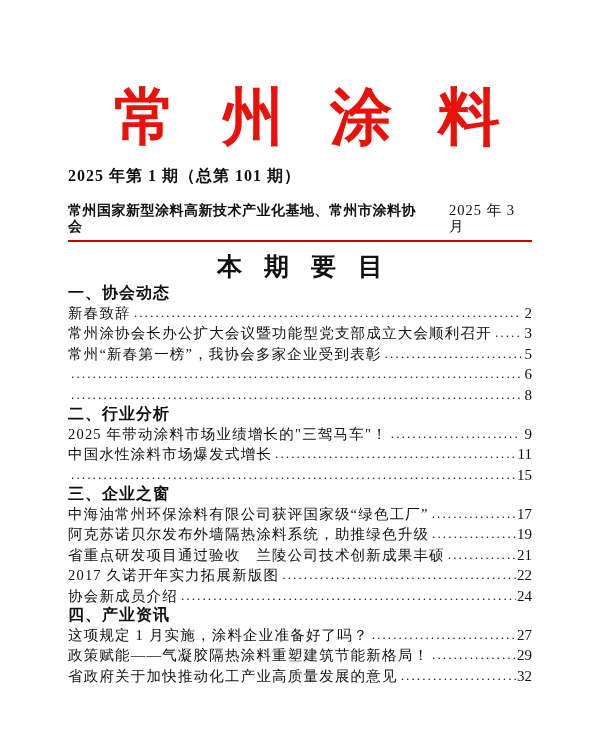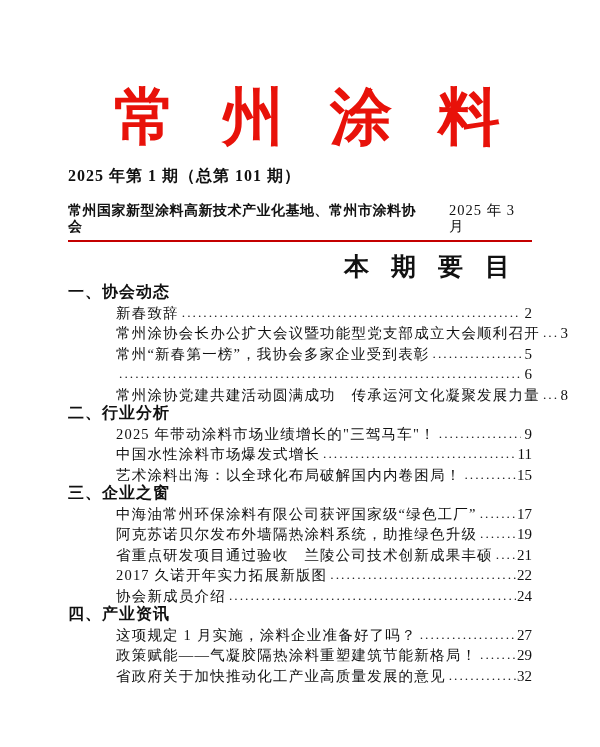--- a/index.html
+++ b/index.html
@@ -67,7 +67,7 @@
   }
   .contents-heading {
     margin-top: 9px;
-    text-align: right;
+    text-align: center;
     font-family: "Liberation Sans", "DejaVu Sans", sans-serif;
     font-size: 25px;
     font-weight: 700;

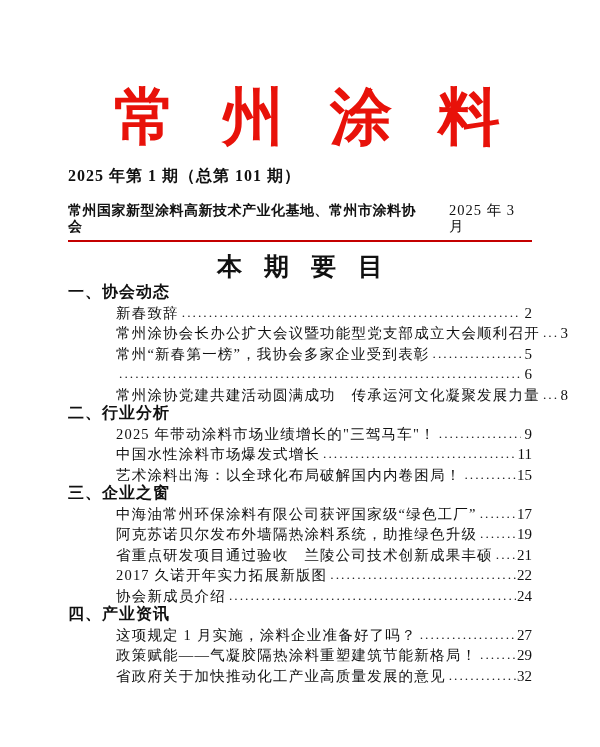--- a/index.html
+++ b/index.html
@@ -78,7 +78,7 @@
   }
   .toc { margin-top: 3px; }
   .toc-heading {
-    font-family: Liberation Mono, monospace;
+    font-family: Liberation Serif, serif;
     font-size: 16px;
     font-weight: 700;
     line-height: 18.5px;

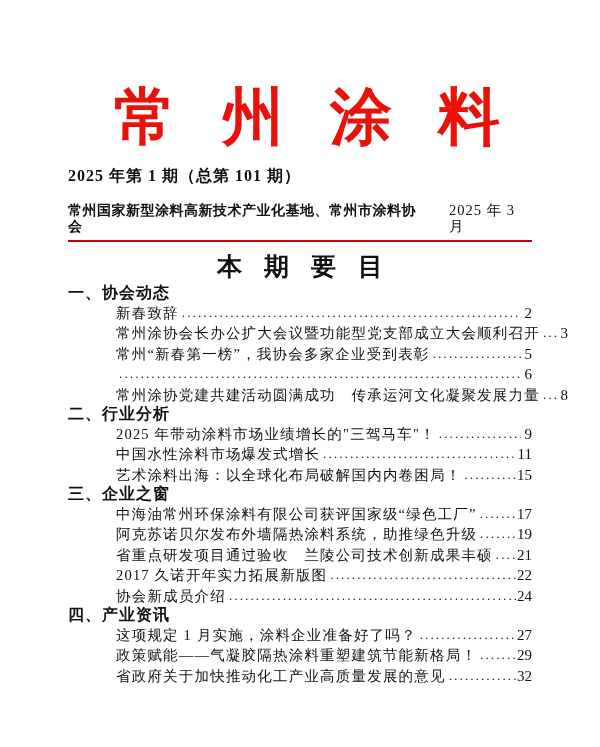--- a/index.html
+++ b/index.html
@@ -89,7 +89,6 @@
     align-items: flex-end;
     line-height: 20.5px;
     font-size: 14.5px;
-    margin-left: 48px;
   }
   .toc-entry .t {
     flex: 0 0 auto;

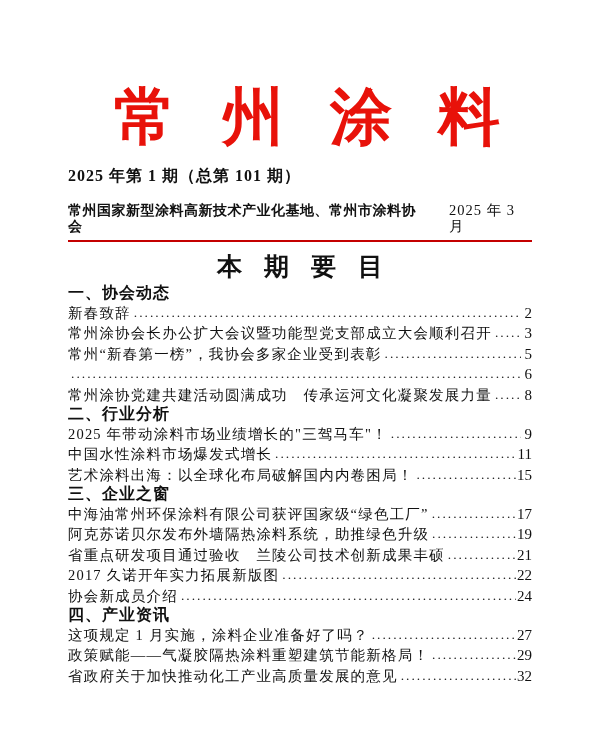--- a/index.html
+++ b/index.html
@@ -152,7 +152,6 @@
         <span class="pg">6</span>
       </div>
       <div class="toc-entry">
-        <span class="t">常州涂协党建共建活动圆满成功　传承运河文化凝聚发展力量</span>
         <span class="dots">................................................................................................................................................................</span>
         <span class="pg">8</span>
       </div>

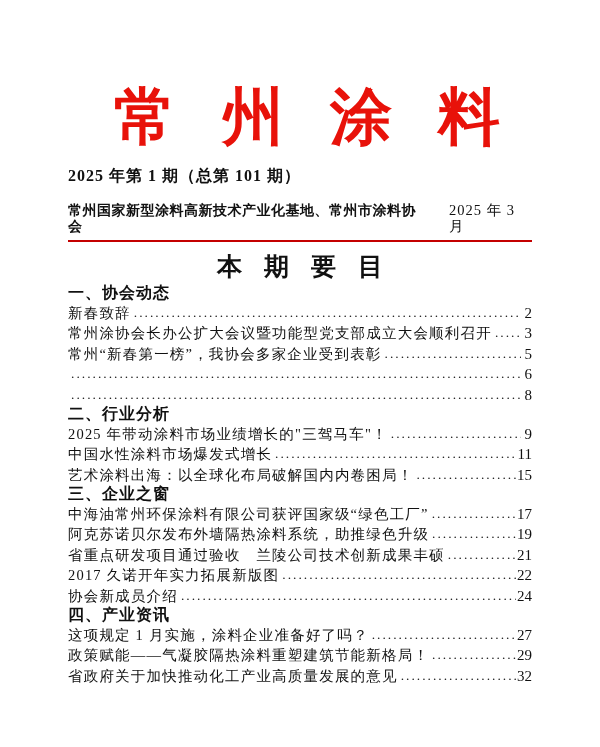--- a/index.html
+++ b/index.html
@@ -167,7 +167,6 @@
         <span class="pg">11</span>
       </div>
       <div class="toc-entry">
-        <span class="t">艺术涂料出海：以全球化布局破解国内内卷困局！</span>
         <span class="dots">................................................................................................................................................................</span>
         <span class="pg">15</span>
       </div>

